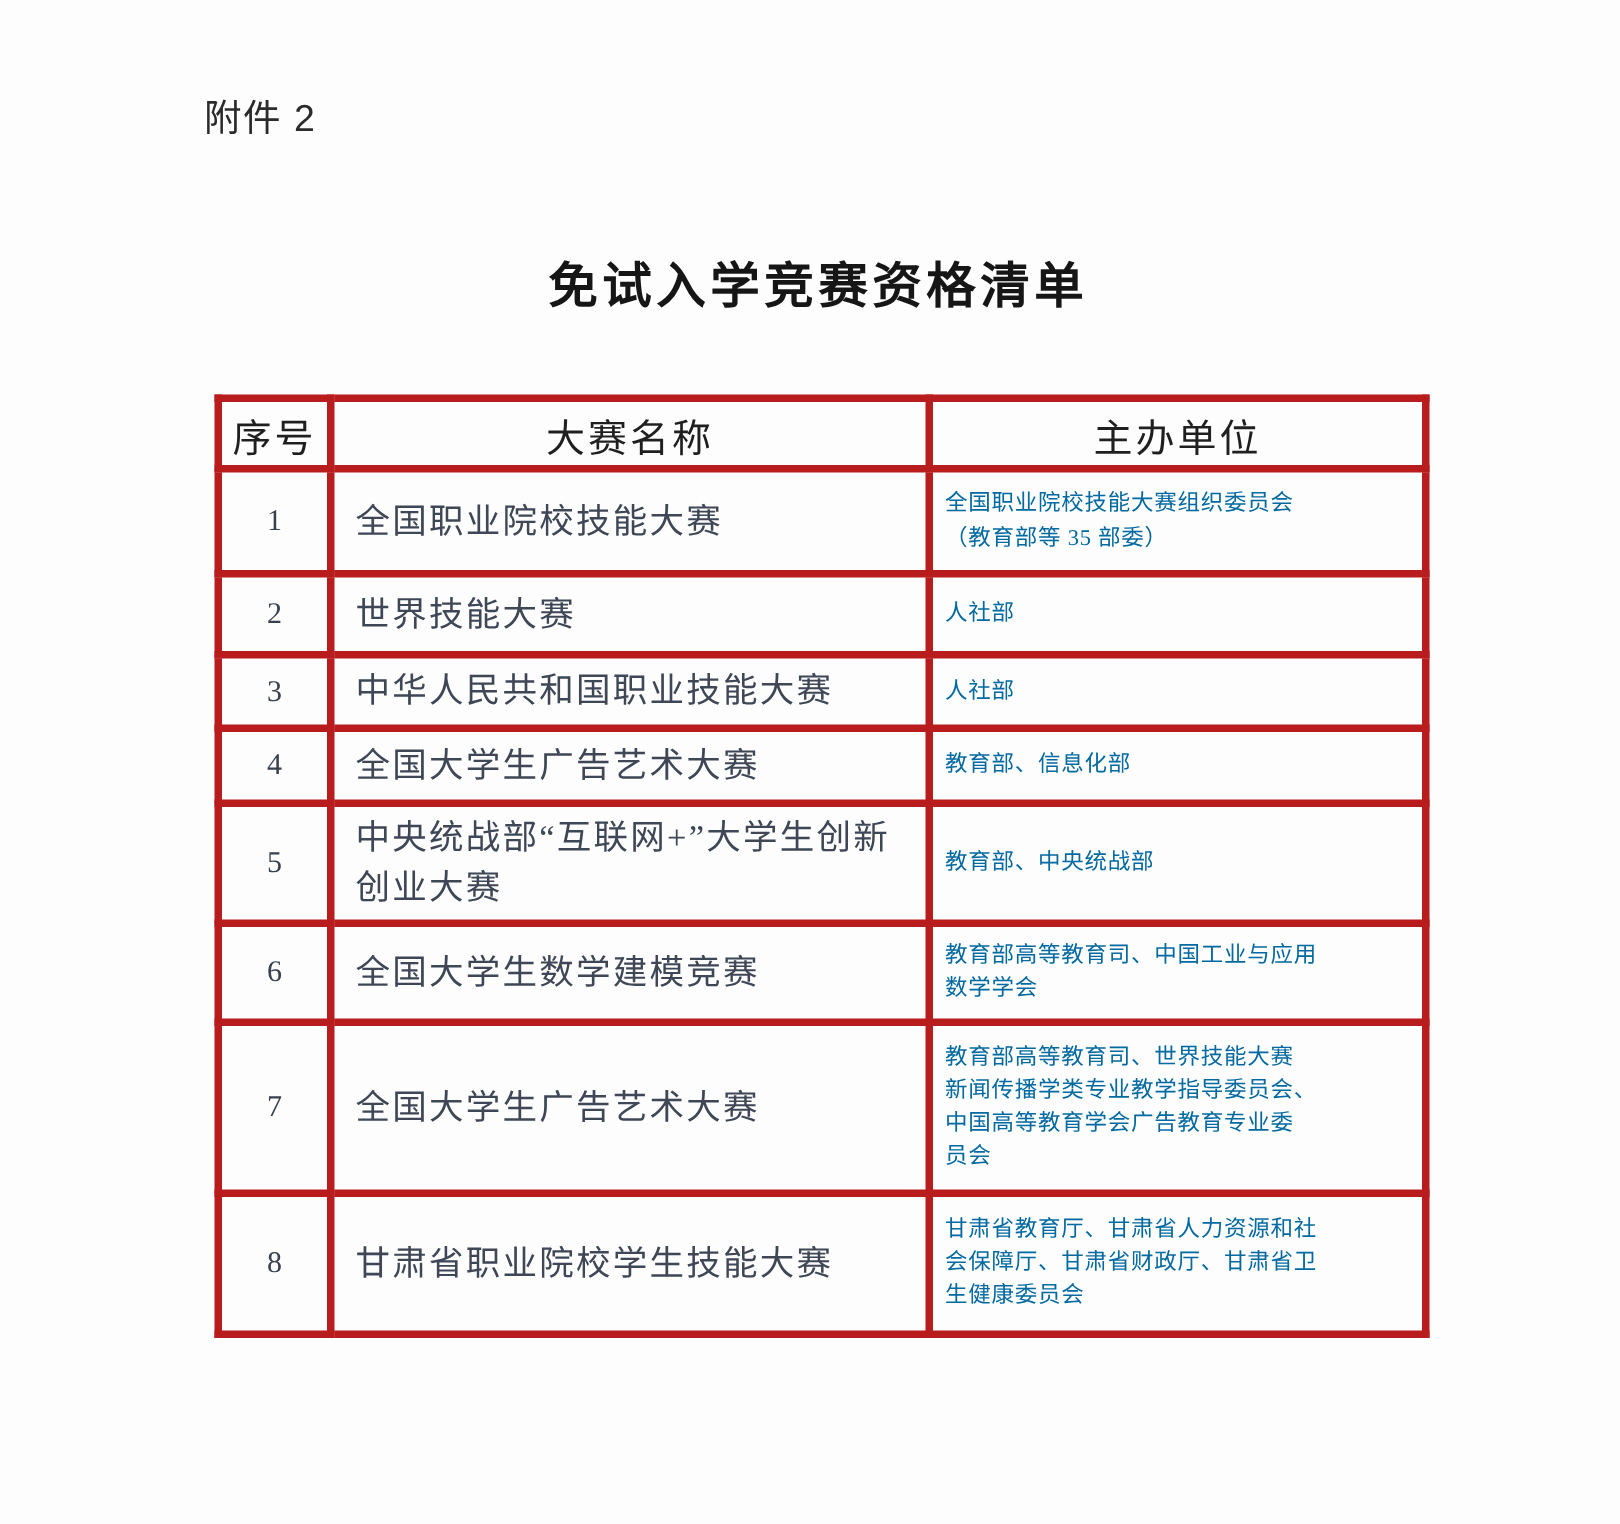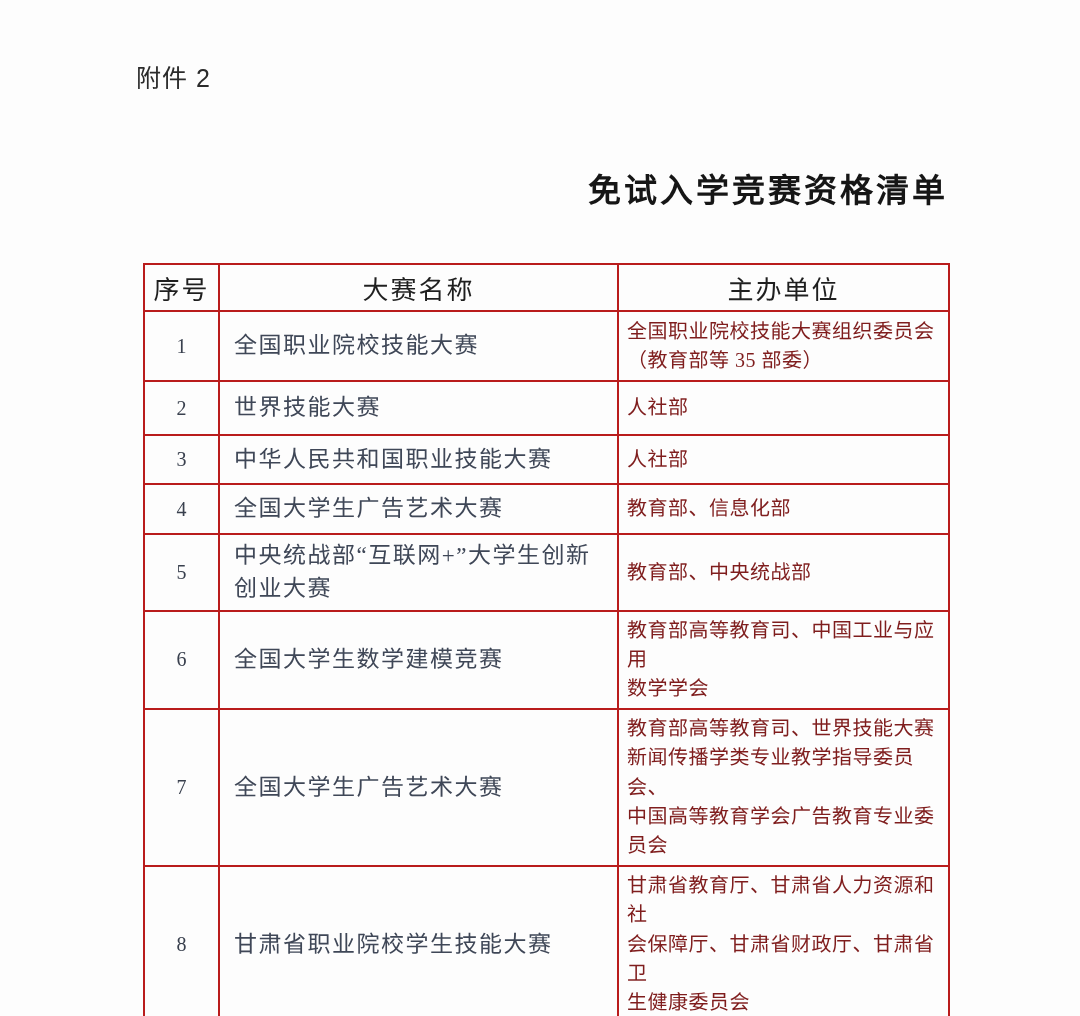--- a/index.html
+++ b/index.html
@@ -30,7 +30,7 @@
     left: 143px;
     top: 164px;
     width: 805px;
-    text-align: right;
+    text-align: center;
     font-family: "Liberation Serif", "DejaVu Serif", serif;
     font-weight: bold;
     font-size: 33px;

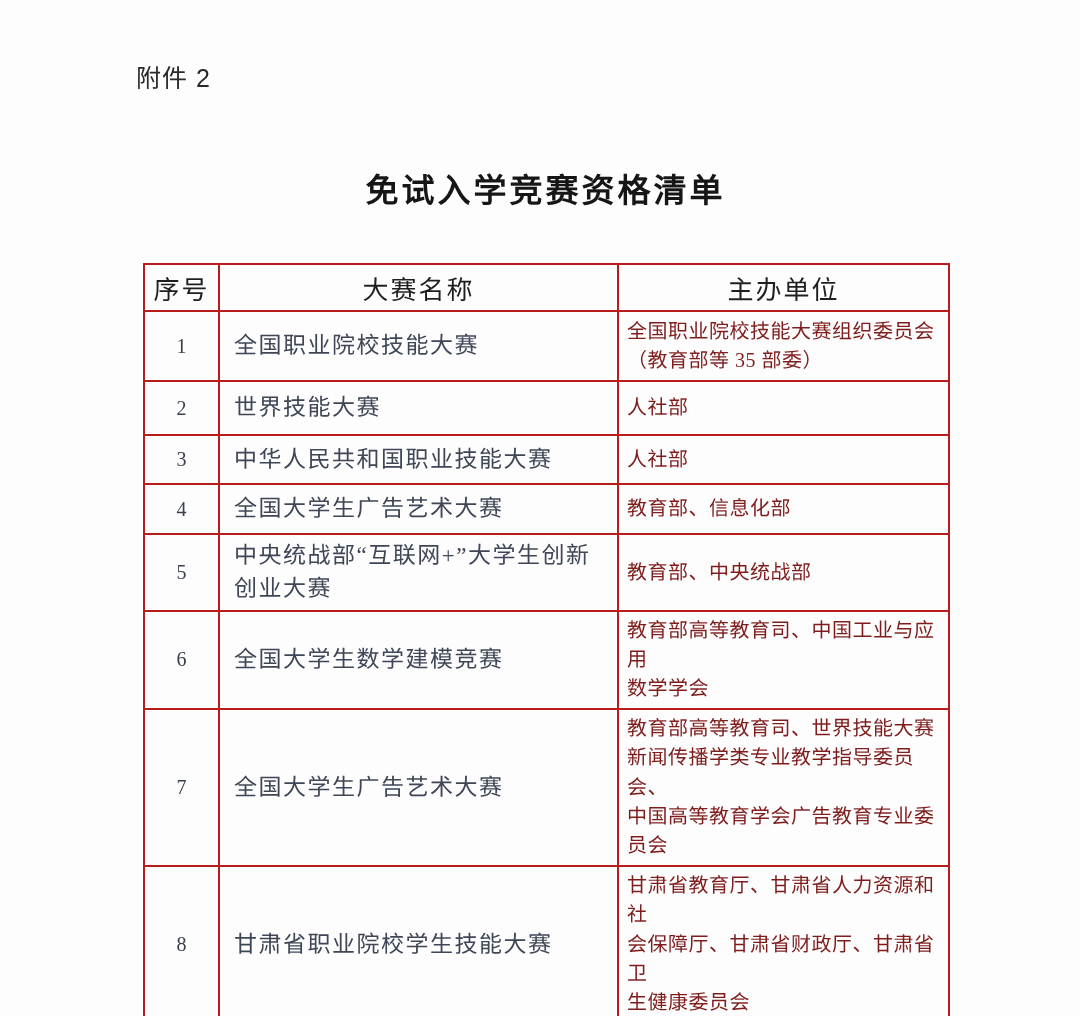--- a/index.html
+++ b/index.html
@@ -47,7 +47,7 @@
     border: 2px solid #3f3f3f;
   }
   .qual-table th, .qual-table td {
-    border: 2px solid #b91c1c;
+    border: 5px solid #b91c1c;
     vertical-align: middle;
     box-sizing: border-box;
   }

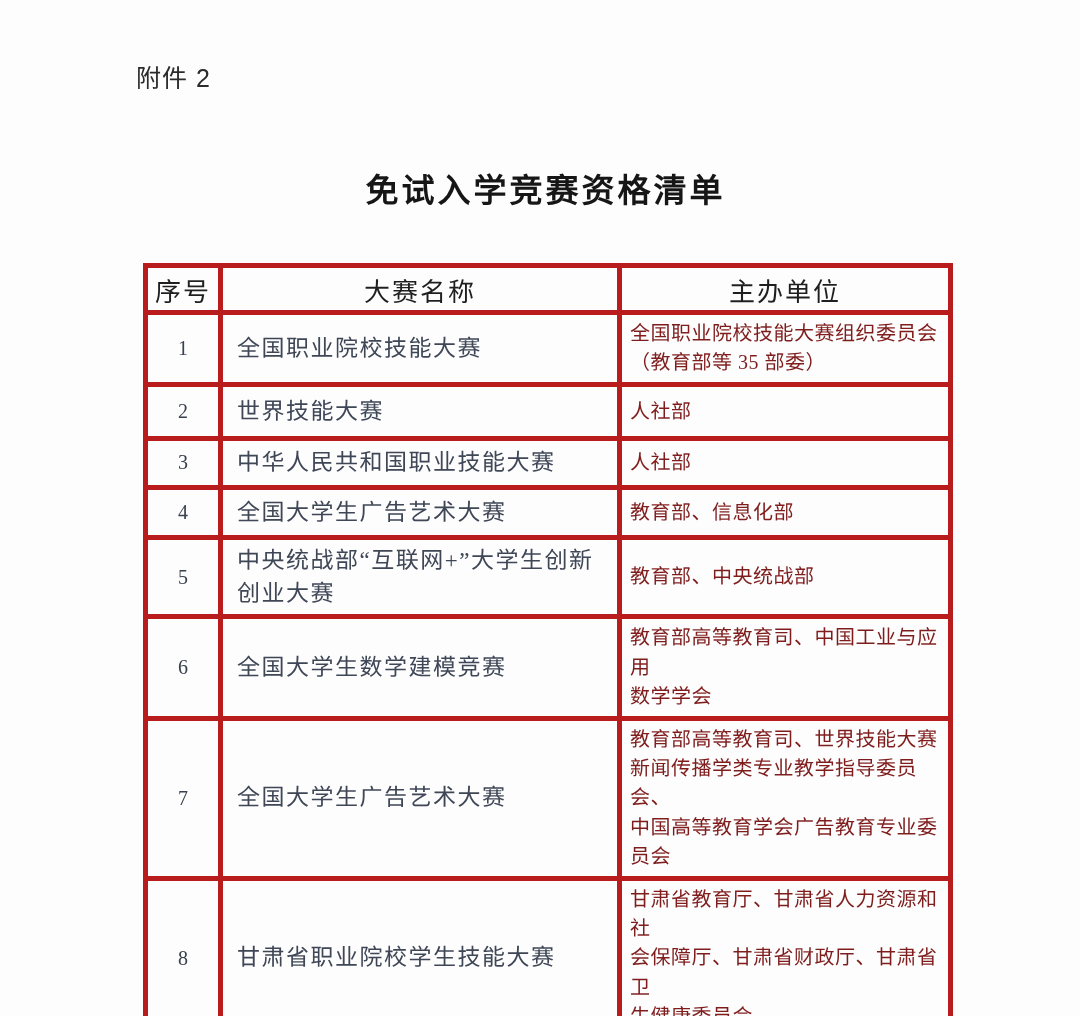--- a/index.html
+++ b/index.html
@@ -75,8 +75,8 @@
     line-height: 1.45;
   }
   td.org-cell {
-    font-size: 20px;
-    color: #7f1d1d;
+    font-size: 15px;
+    color: #0369a1;
     padding: 4px 4px 4px 8px;
     letter-spacing: 0.5px;
     line-height: 1.47;

